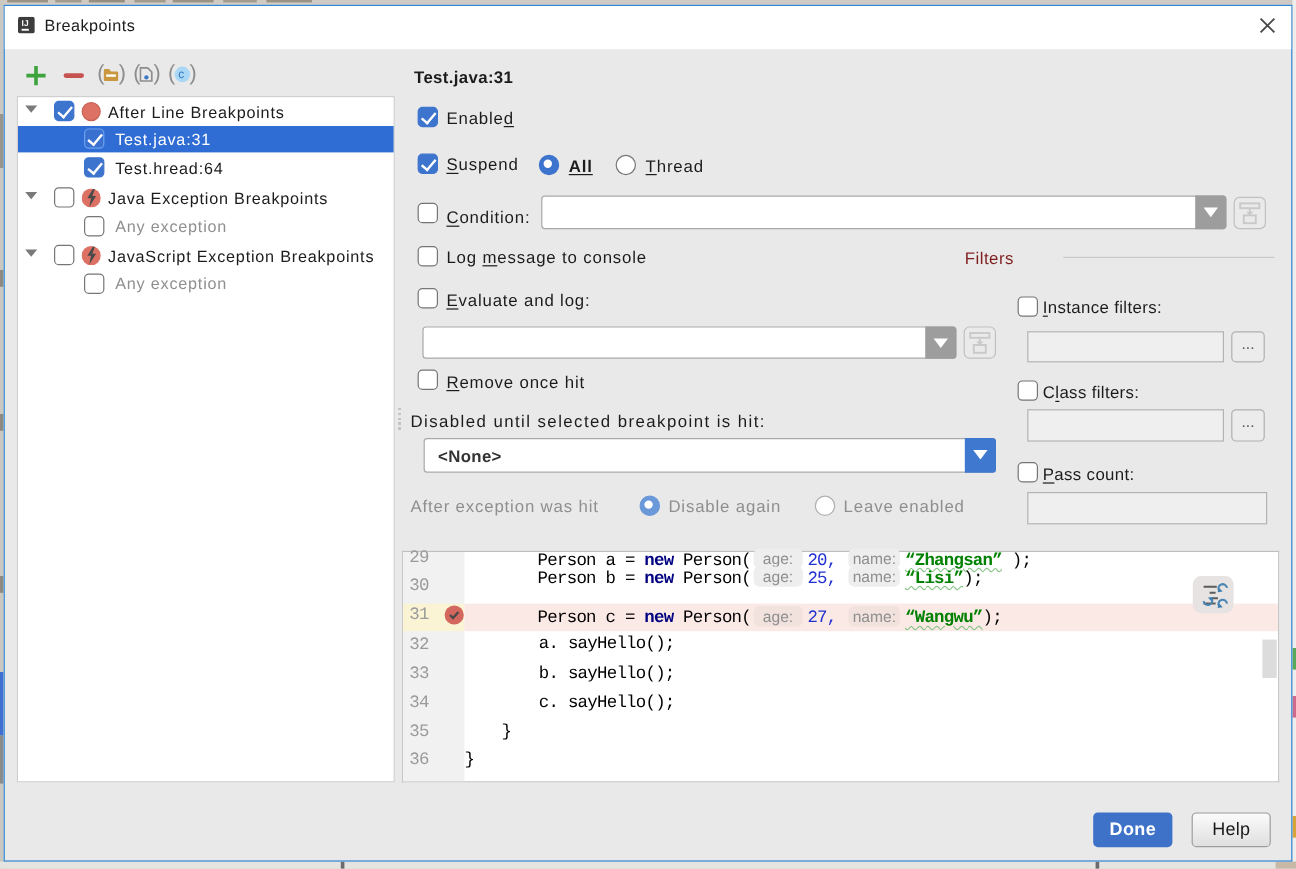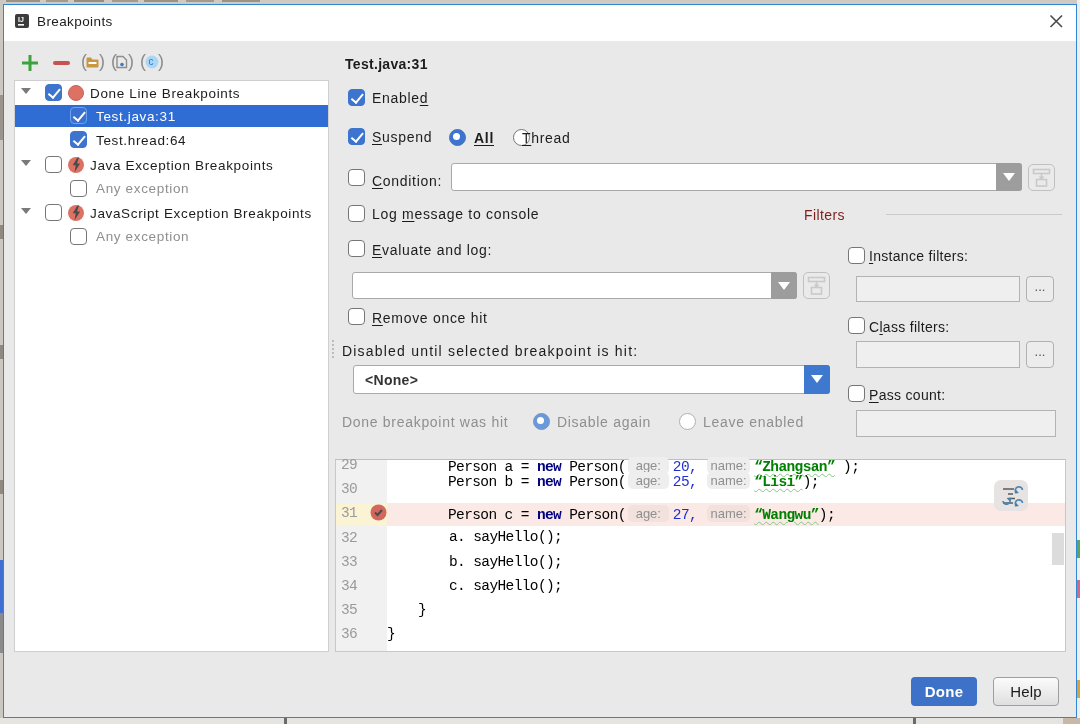--- a/index.html
+++ b/index.html
@@ -108,7 +108,7 @@
 <div class="tri" style="left:21px;top:88px;"></div>
 <div class="cb on" style="left:45px;top:84px;"></div>
 <div class="abs" style="left:68px;top:85px;width:16px;height:16px;border-radius:50%;background:#dd7164;border:1px solid #c96257;"></div>
-<div class="lbl" style="left:90px;top:86px;">Done Line Breakpoints</div>
+<div class="lbl" style="left:90px;top:86px;">After Line Breakpoints</div>
 
 <div class="abs" style="left:15px;top:105px;width:313px;height:22px;background:#2f6cd3;"></div>
 <div class="cb on sel" style="left:70px;top:107px;"></div>

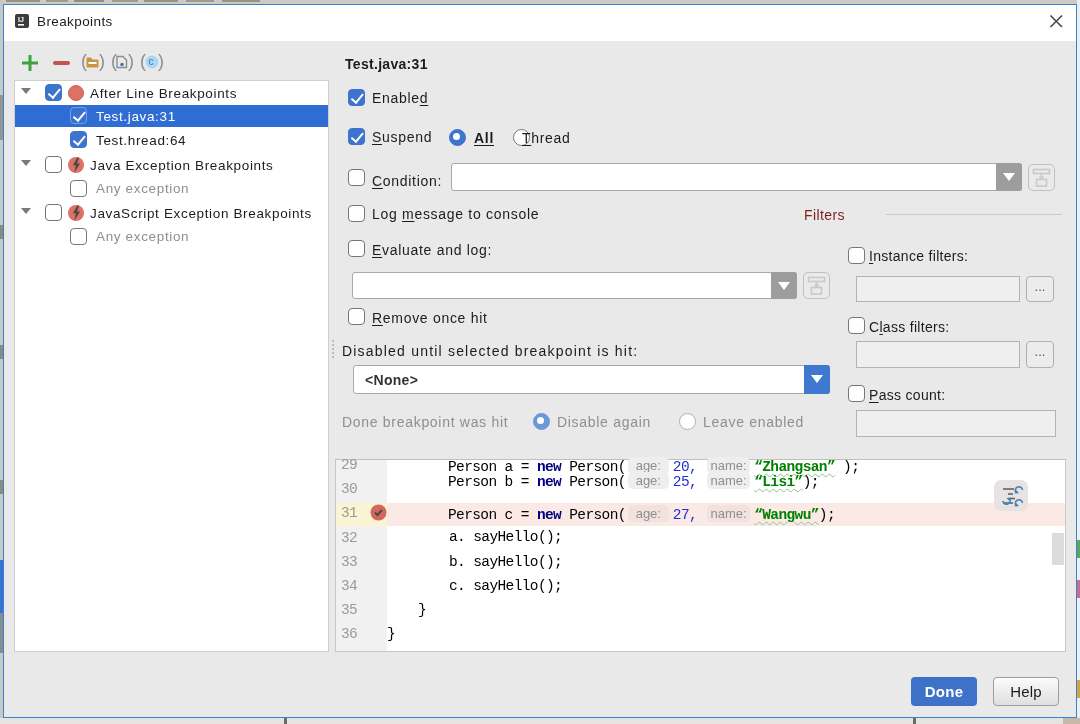--- a/index.html
+++ b/index.html
@@ -149,7 +149,7 @@
 <div class="rd on" style="left:449px;top:129px;"></div>
 <div class="lbl rl" style="left:474px;top:130px;font-weight:bold;"><u>All</u></div>
 <div class="rd" style="left:513px;top:129px;"></div>
-<div class="lbl rl" style="left:522px;top:130px;"><u>T</u>hread</div>
+<div class="lbl rl" style="left:538px;top:130px;"><u>T</u>hread</div>
 
 <div class="cb" style="left:348px;top:169px;"></div>
 <div class="lbl rl" style="left:372px;top:173px;"><u>C</u>ondition:</div>

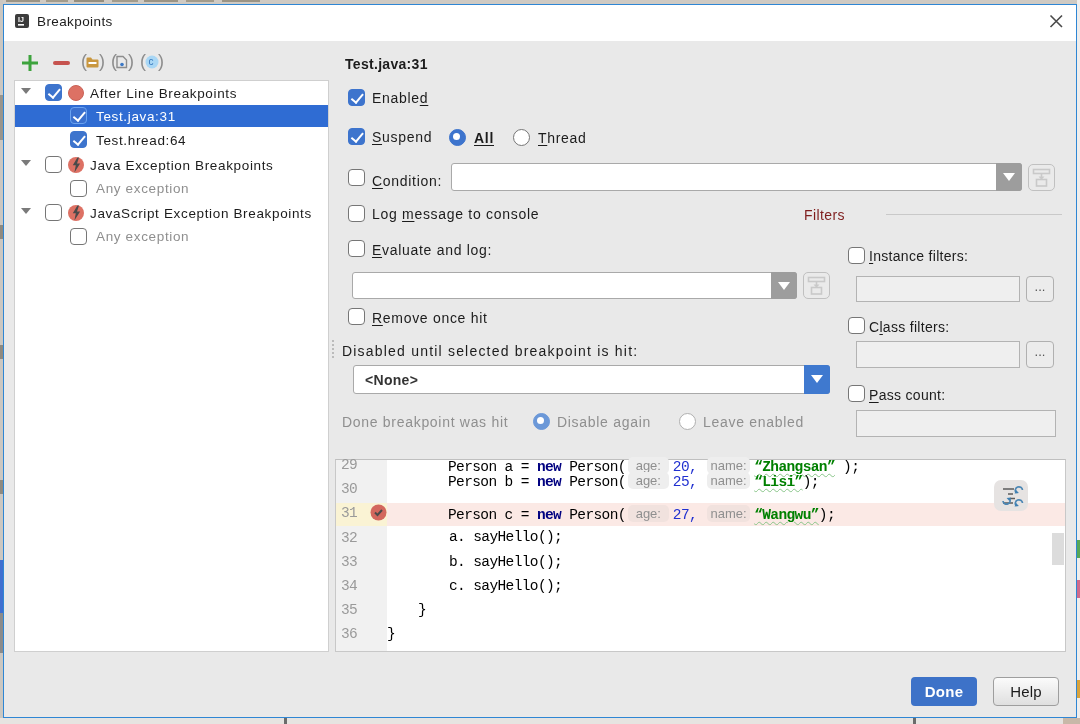--- a/index.html
+++ b/index.html
@@ -211,7 +211,7 @@
     <div class="cbtn blue"></div>
   </div>
 <div class="lbl rl" style="left:365px;top:372px;font-weight:bold;color:#333;letter-spacing:0.3px;">&lt;None&gt;</div>
-<div class="lbl rl gray" style="left:342px;top:414px;">Done breakpoint was hit</div>
+<div class="lbl rl gray" style="left:342px;top:414px;">After exception was hit</div>
 <div class="rd on" style="left:533px;top:413px;background:#6b98d8;border-color:#6b98d8;"></div>
 <div class="lbl rl gray" style="left:557px;top:414px;">Disable again</div>
 <div class="rd" style="left:679px;top:413px;border-color:#b0b0b0;"></div>

